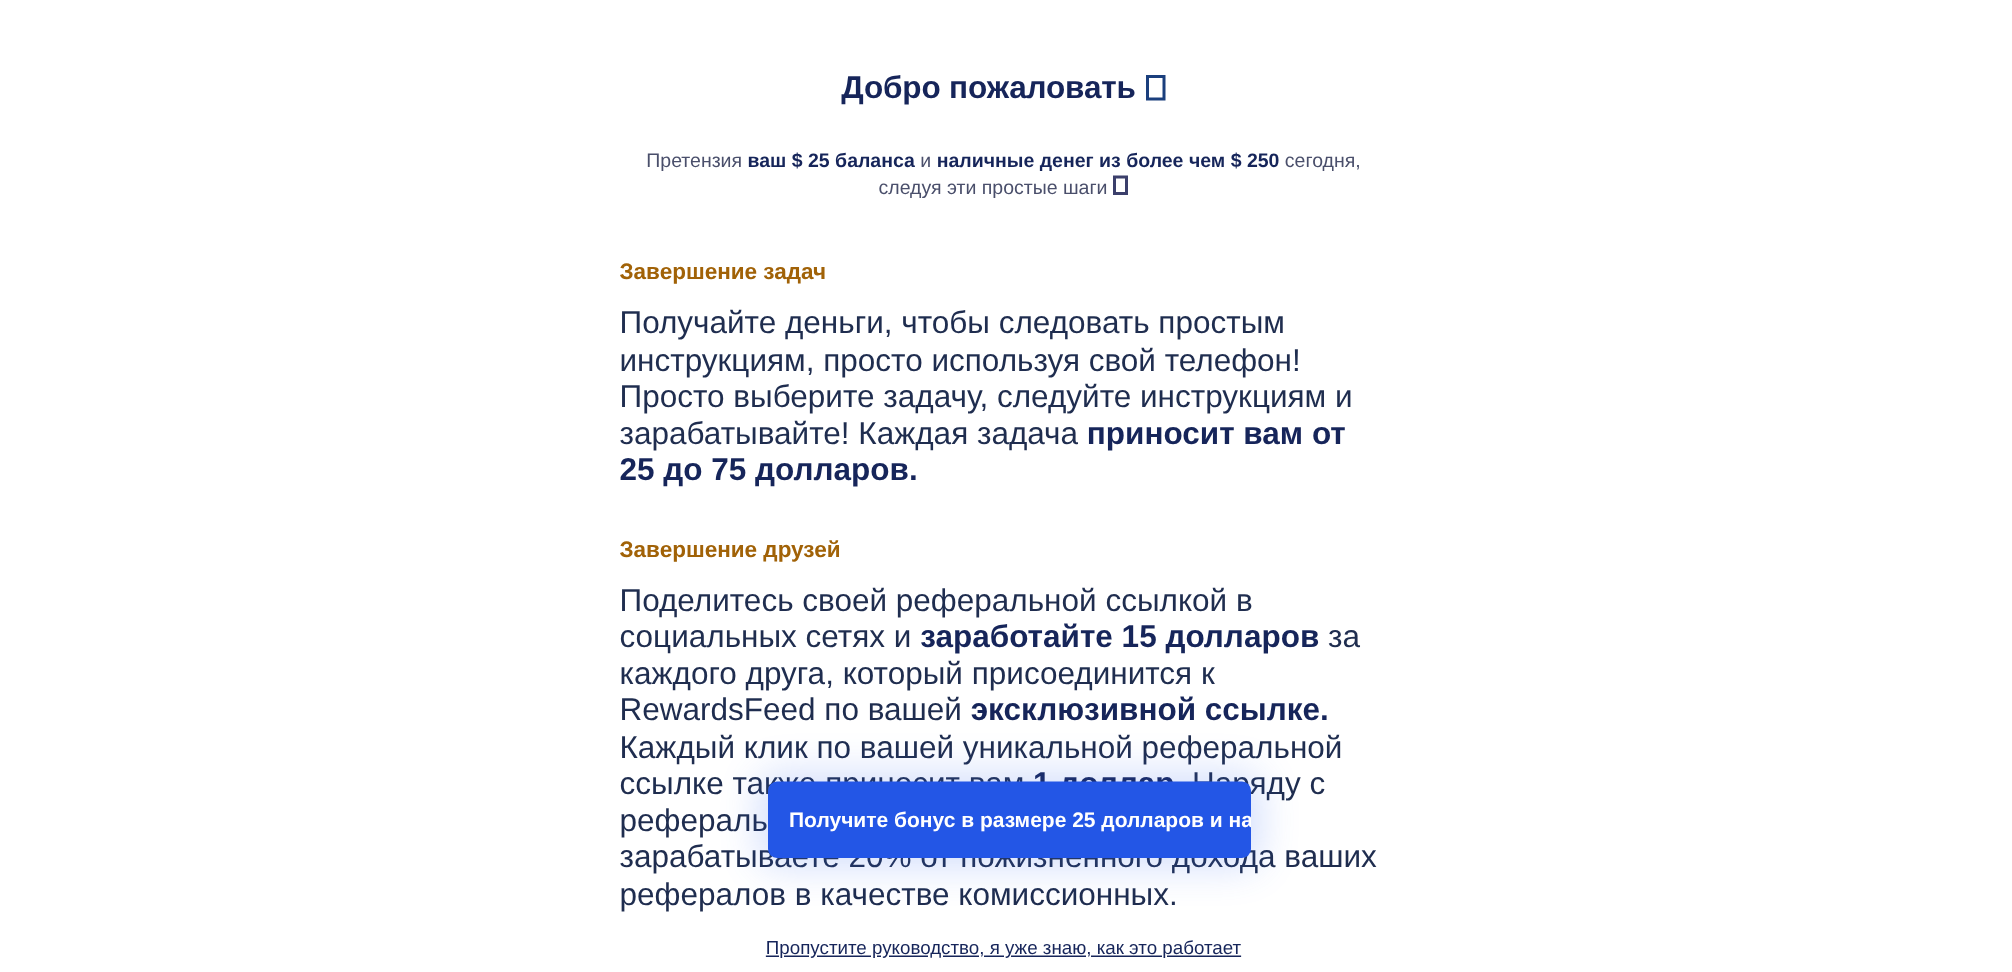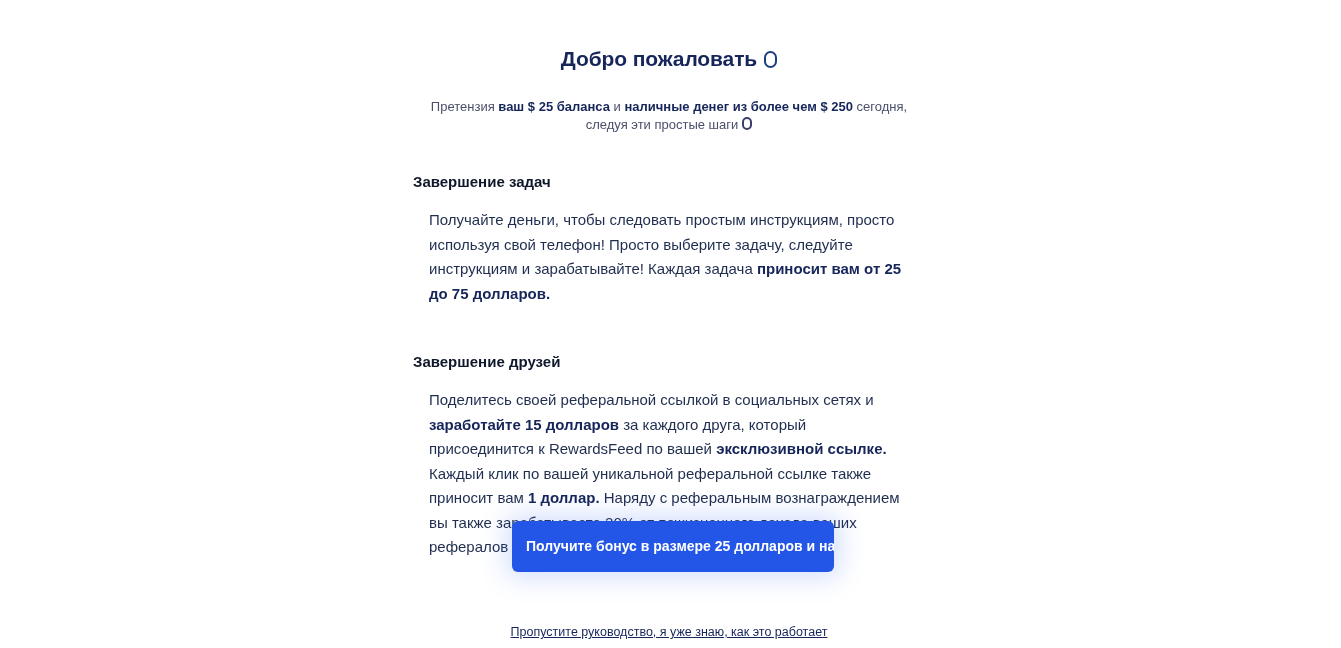--- a/index.html
+++ b/index.html
@@ -3,7 +3,7 @@
 <meta charset="utf-8">
 <title>RewardsFeed — Добро пожаловать</title>
 <style>
-  * { box-sizing: border-box; border-radius: 16px; }
+  * { box-sizing: border-box; }
   html, body {
     margin: 0;
     padding: 0;

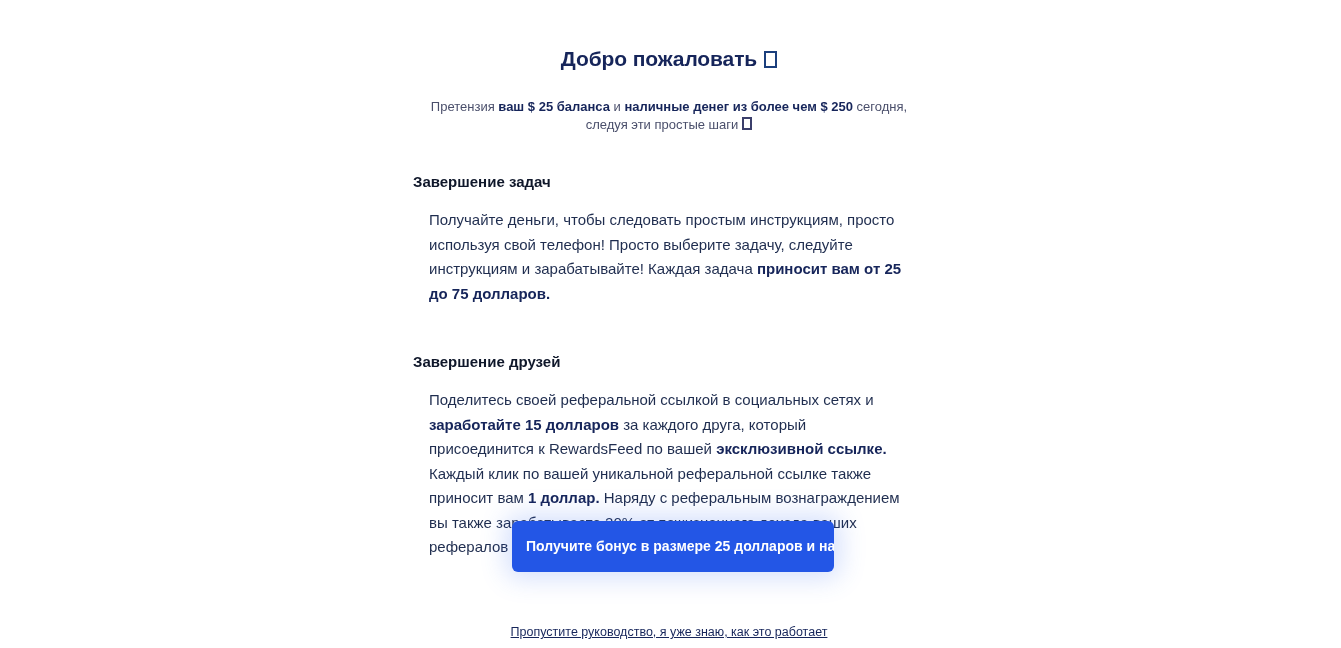--- a/index.html
+++ b/index.html
@@ -84,7 +84,7 @@
     font-size: 15px;
     font-weight: bold;
     line-height: 20px;
-    color: #0f172a;
+    color: #a16207;
   }
 
   .section-body {

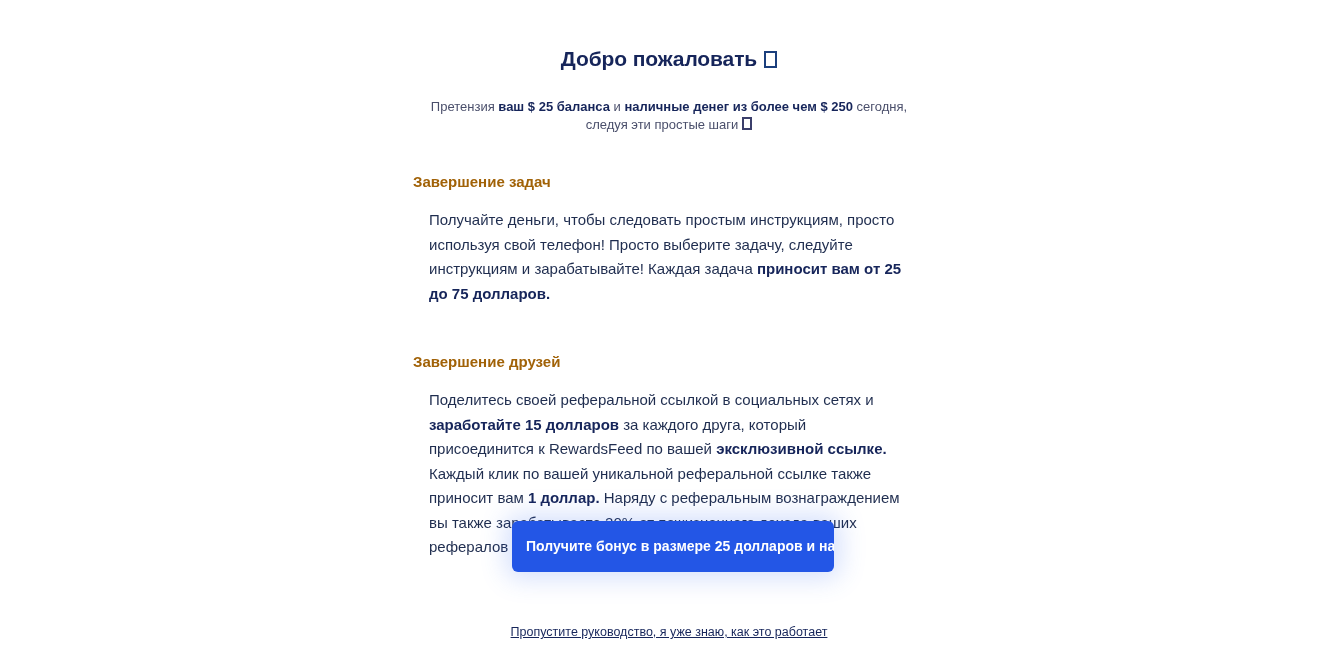--- a/index.html
+++ b/index.html
@@ -88,8 +88,8 @@
   }
 
   .section-body {
-    margin: 16px;
-    font-size: 15px;
+    margin: 0;
+    font-size: 21px;
     line-height: 24.5px;
     color: #1f2d4f;
   }

